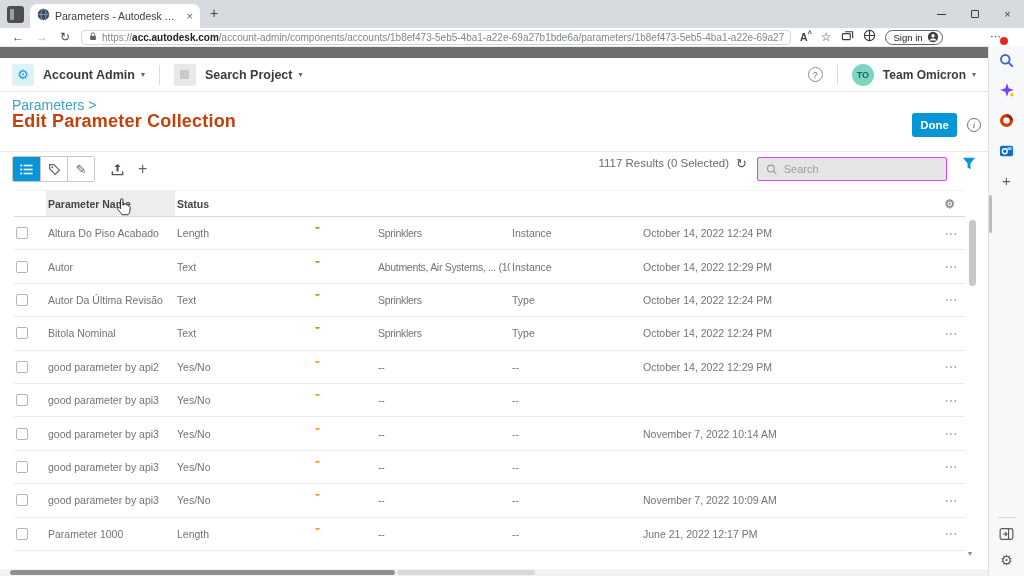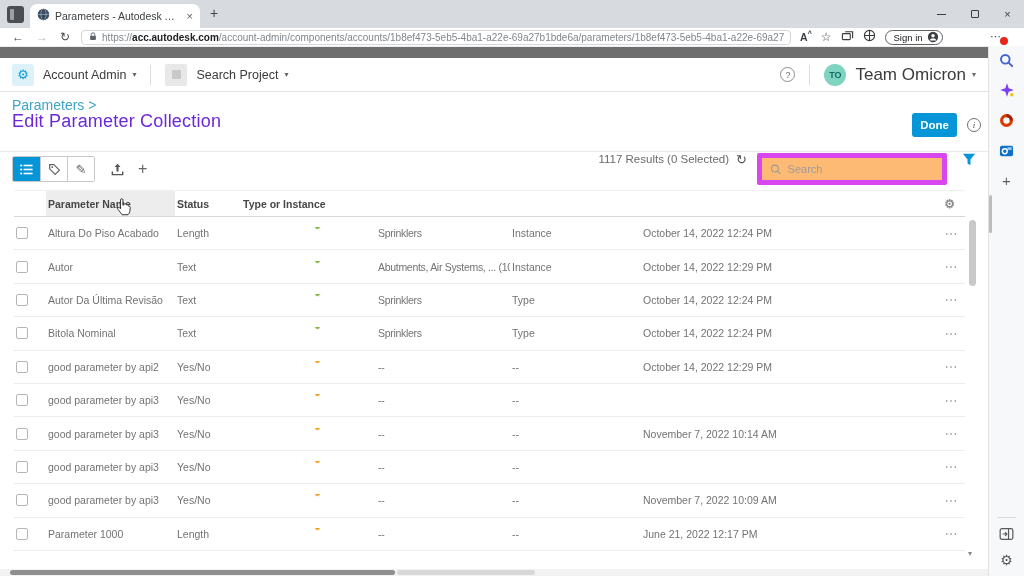--- a/index.html
+++ b/index.html
@@ -50,7 +50,7 @@
   .app{position:absolute;top:58px;left:0;width:988px;height:518px;background:#fff}
   .appheader{position:absolute;top:0;left:0;right:0;height:34px;border-bottom:1px solid #e4e4e4;display:flex;align-items:center;padding:0 12px}
   .prod-badge{width:22px;height:22px;background:#ddf1f9;border-radius:3px;display:flex;align-items:center;justify-content:center;font-size:13px;color:#13a0d6;line-height:1}
-  .h-label{font-size:12.5px;font-weight:400;color:#3b3b3b;margin-left:9px}
+  .h-label{font-size:12.5px;font-weight:700;color:#3b3b3b;margin-left:9px}
   .caret{font-size:8px;color:#666;margin-left:6px}
   .vdiv{width:1px;height:20px;background:#ddd;margin:0 14px}
   .proj-thumb{width:22px;height:22px;background:#e8e8e8;border-radius:2px;display:flex;align-items:center;justify-content:center}

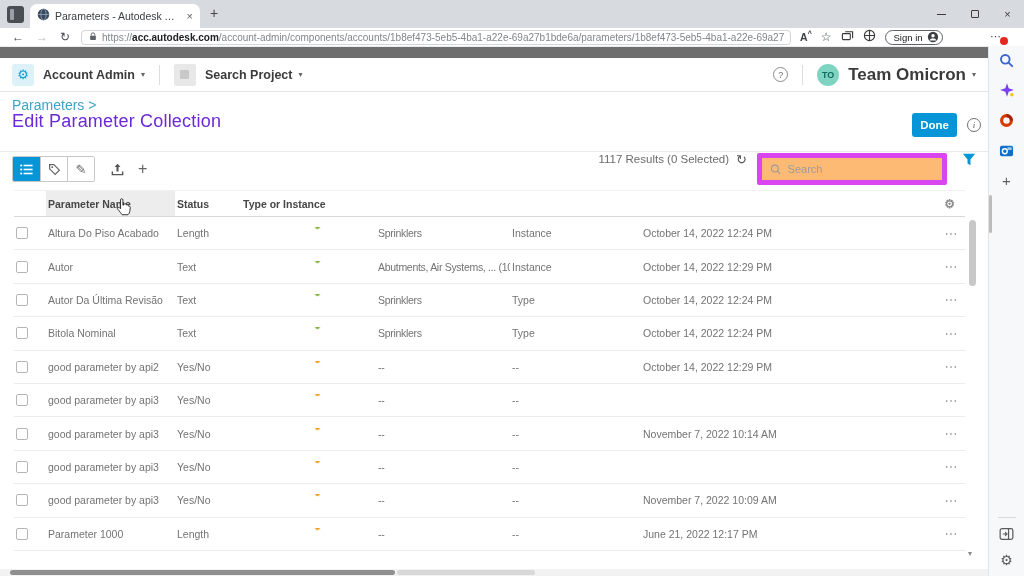--- a/index.html
+++ b/index.html
@@ -207,7 +207,7 @@
       <span class="help-circle">?</span>
       <span class="vdiv"></span>
       <span class="avatar">TO</span>
-      <span class="h-label" style="font-size:17px">Team Omicron</span>
+      <span class="h-label" style="font-size:12px">Team Omicron</span>
       <span class="caret">▾</span>
     </div>
 

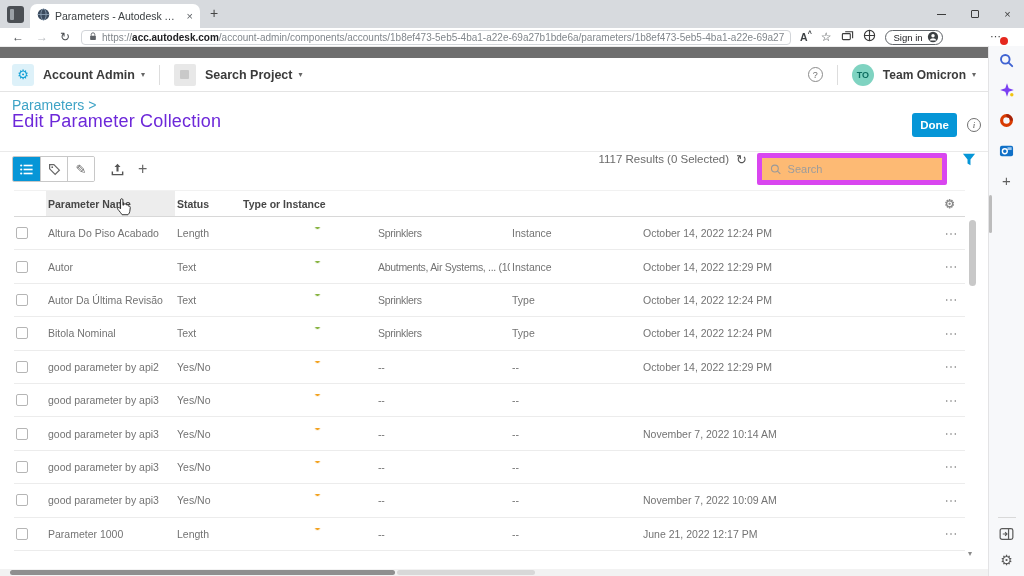--- a/index.html
+++ b/index.html
@@ -60,7 +60,7 @@
   .avatar{width:22px;height:22px;border-radius:50%;background:#7fd3c1;color:#0d6d60;font-size:9px;font-weight:700;display:flex;align-items:center;justify-content:center}
 
   .crumb{position:absolute;left:12px;top:39px;font-size:14px;color:var(--link)}
-  .page-title{position:absolute;left:12px;top:53px;font-size:18px;color:#6d28d9;font-weight:400;letter-spacing:.2px}
+  .page-title{position:absolute;left:12px;top:53px;font-size:18px;color:#c2410c;font-weight:700;letter-spacing:.2px}
   .done-btn{position:absolute;right:31px;top:55px;width:45px;height:24px;background:var(--accent);color:#fff;border:none;border-radius:3px;font-size:11.5px;font-weight:700;font-family:inherit}
   .info-btn{position:absolute;right:7px;top:60px;width:14px;height:14px;border:1px solid #707070;border-radius:50%;font-size:9px;color:#555;display:flex;align-items:center;justify-content:center;font-family:"Liberation Serif",serif;font-style:italic;background:#fff}
   .sect-divider{position:absolute;left:0;right:0;top:93px;height:1px;background:#eaeaea}

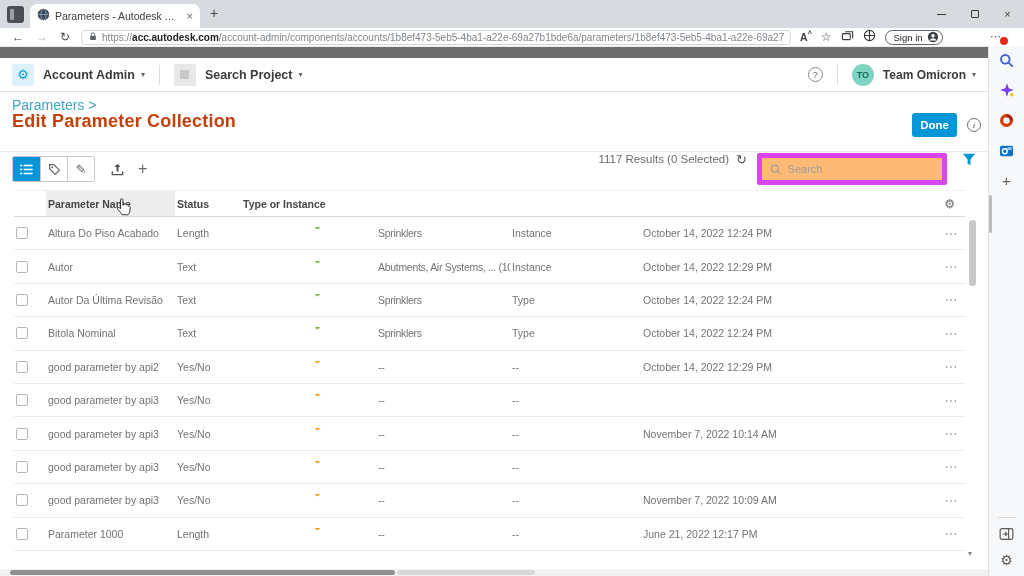--- a/index.html
+++ b/index.html
@@ -76,7 +76,7 @@
   .toolbar-right{margin-left:auto;display:flex;align-items:flex-start}
   .results{font-size:11.5px;color:#6b6b6b;white-space:nowrap}
   .refresh2{font-size:13px;color:#555;margin:0 10px 0 7px;line-height:1}
-  .searchbox{width:190px;height:32px;border:5px solid #d946ef;border-radius:2px;display:flex;align-items:center;padding:0 8px;gap:6px;background:#fdba74}
+  .searchbox{width:190px;height:24px;border:1px solid #d946ef;border-radius:2px;display:flex;align-items:center;padding:0 8px;gap:6px;background:#e5e5e5}
   .searchbox input{border:none;outline:none;font-size:11px;width:100%;color:#444;font-family:inherit;background:transparent}
   .searchbox input::placeholder{color:#9c9c9c}
   .funnel{margin-left:15px;display:flex;align-items:center}

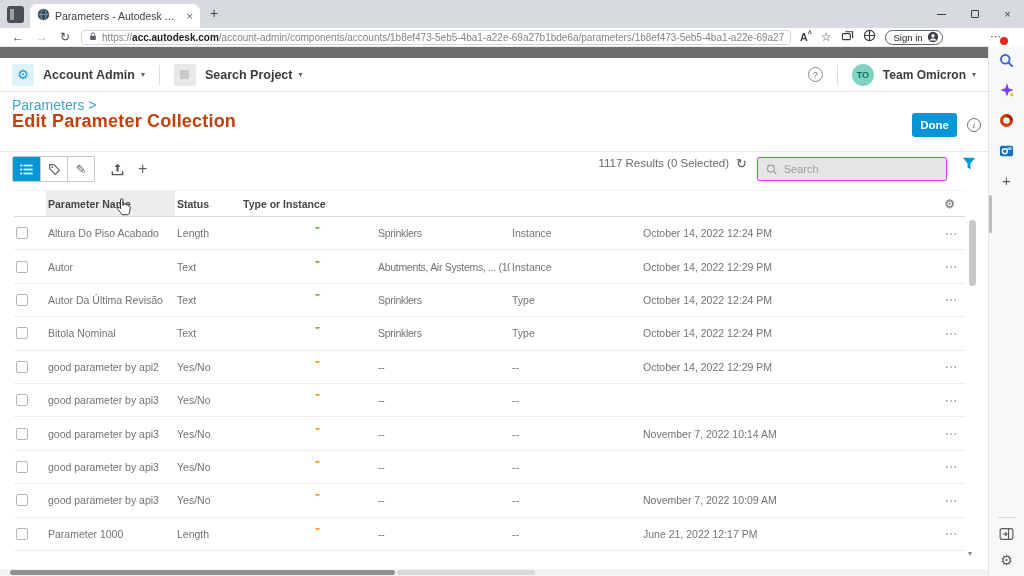--- a/index.html
+++ b/index.html
@@ -269,7 +269,6 @@
         <div class="th c-check"></div>
         <div class="th c-name">Parameter Name</div>
         <div class="th c-status">Status</div>
-        <div class="th c-toi">Type or Instance</div>
         <div class="th c-act">
             <span class="th-gear">⚙</span>
           </div>

